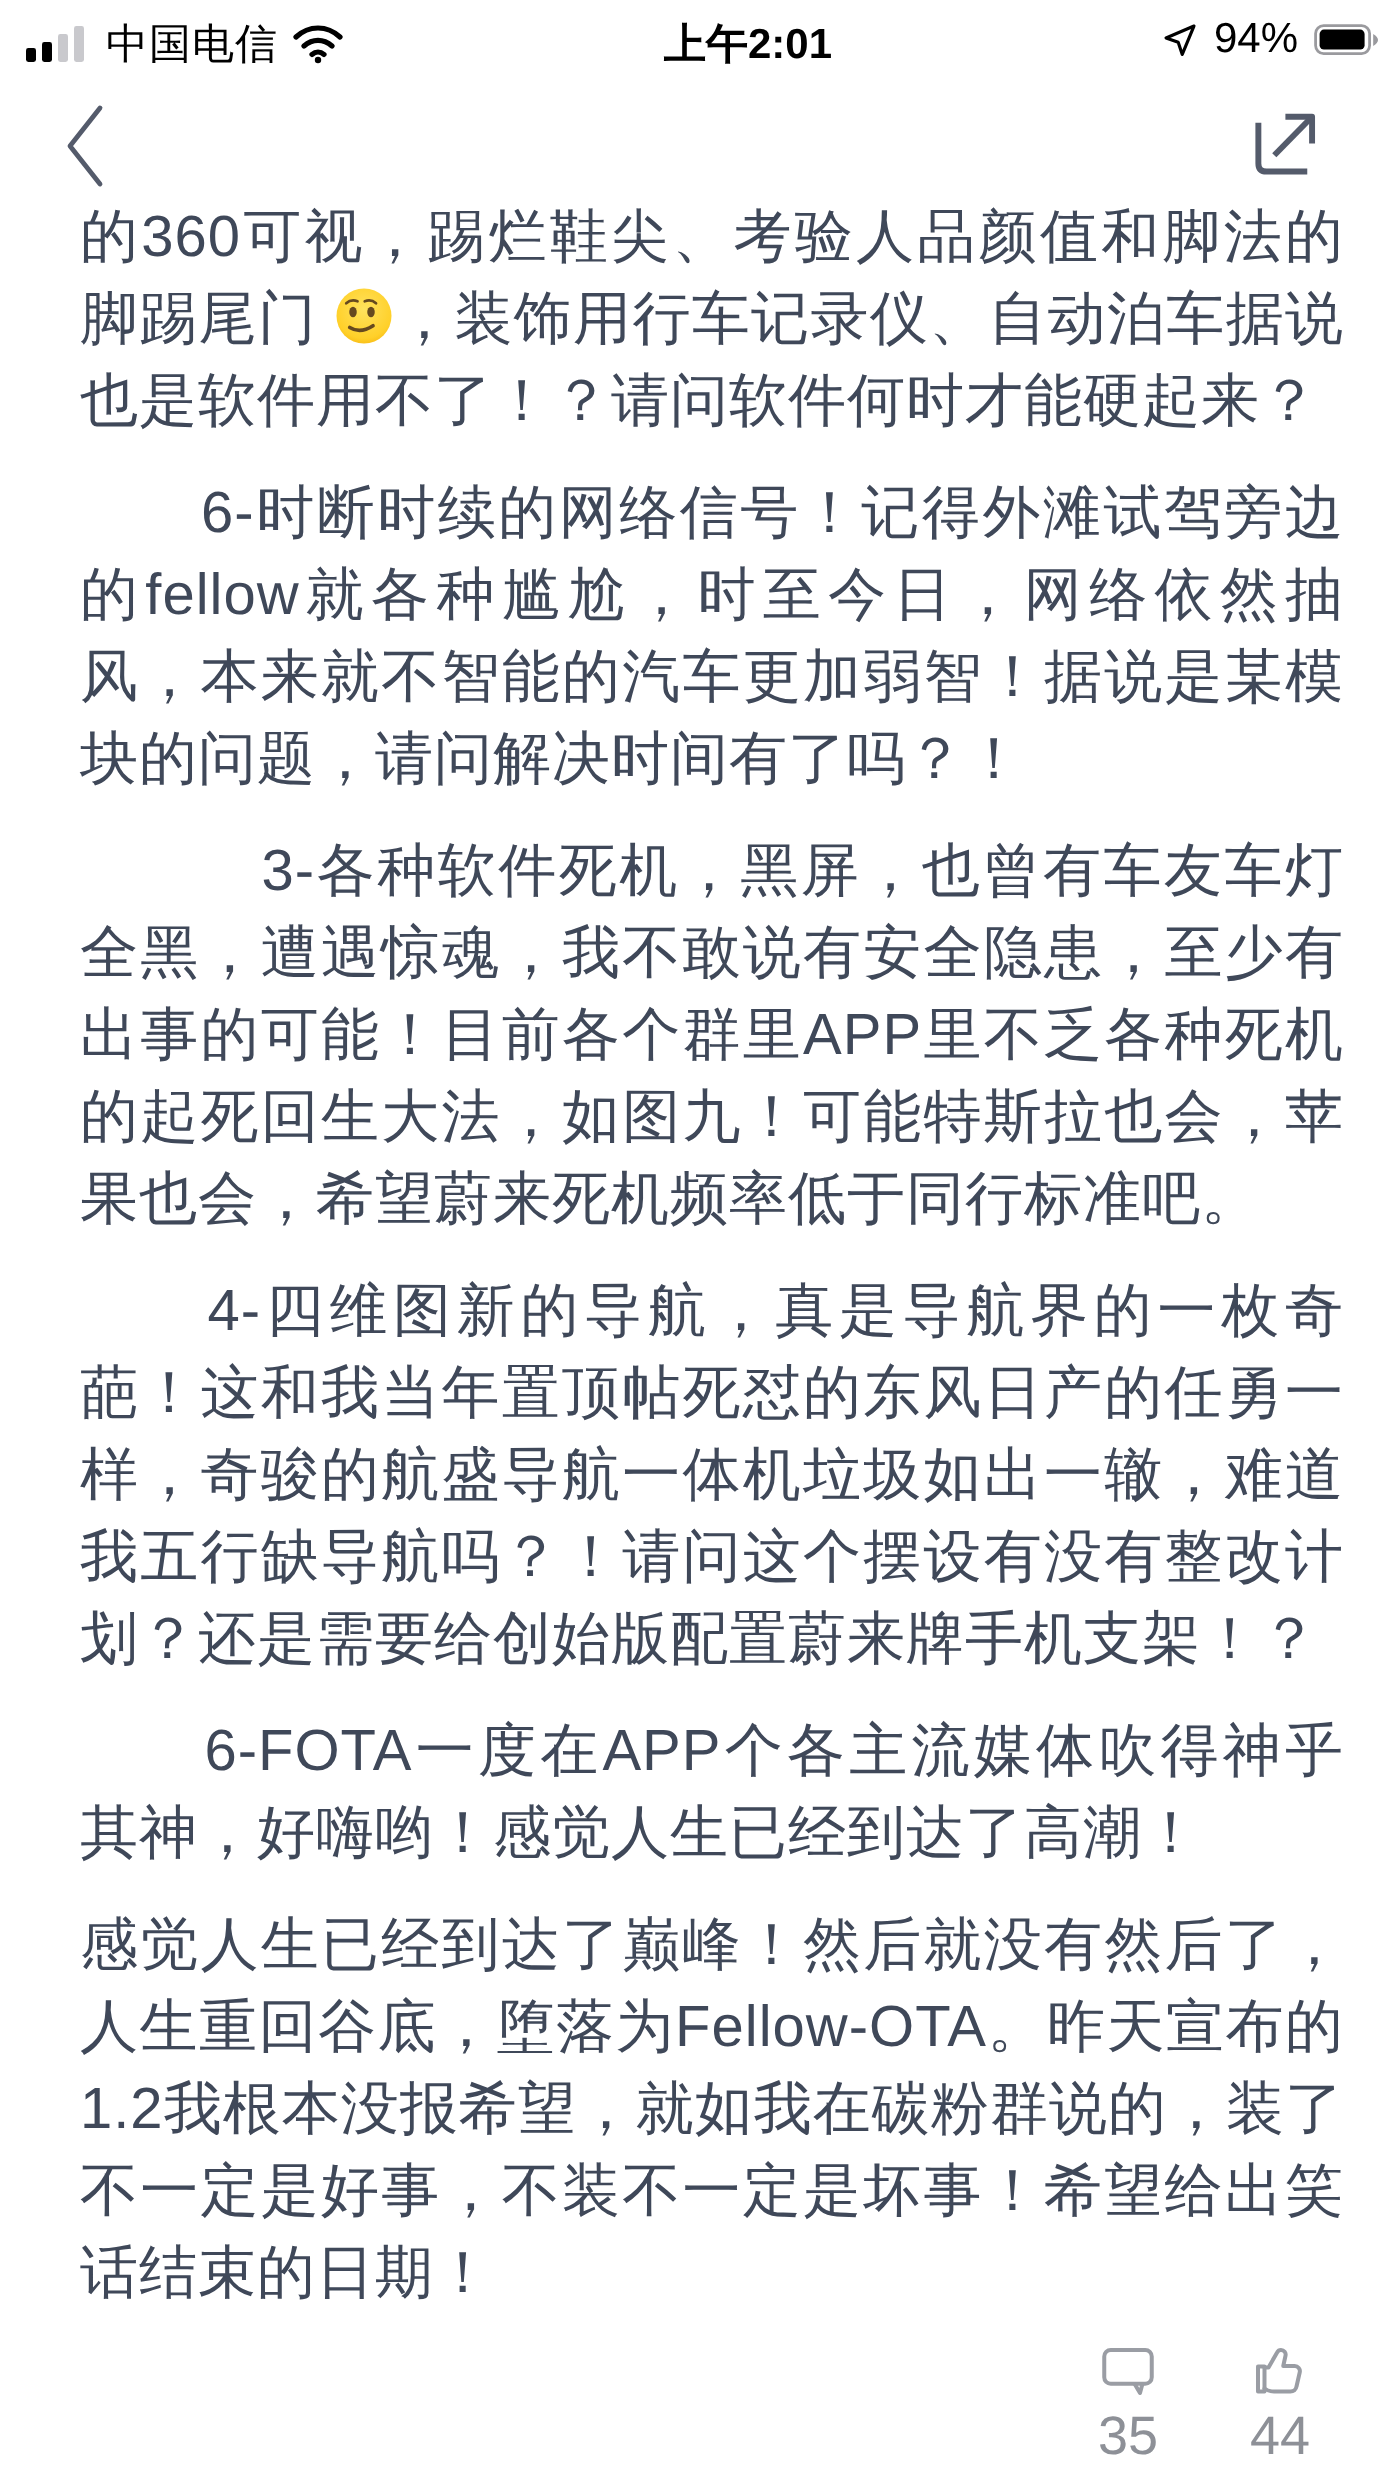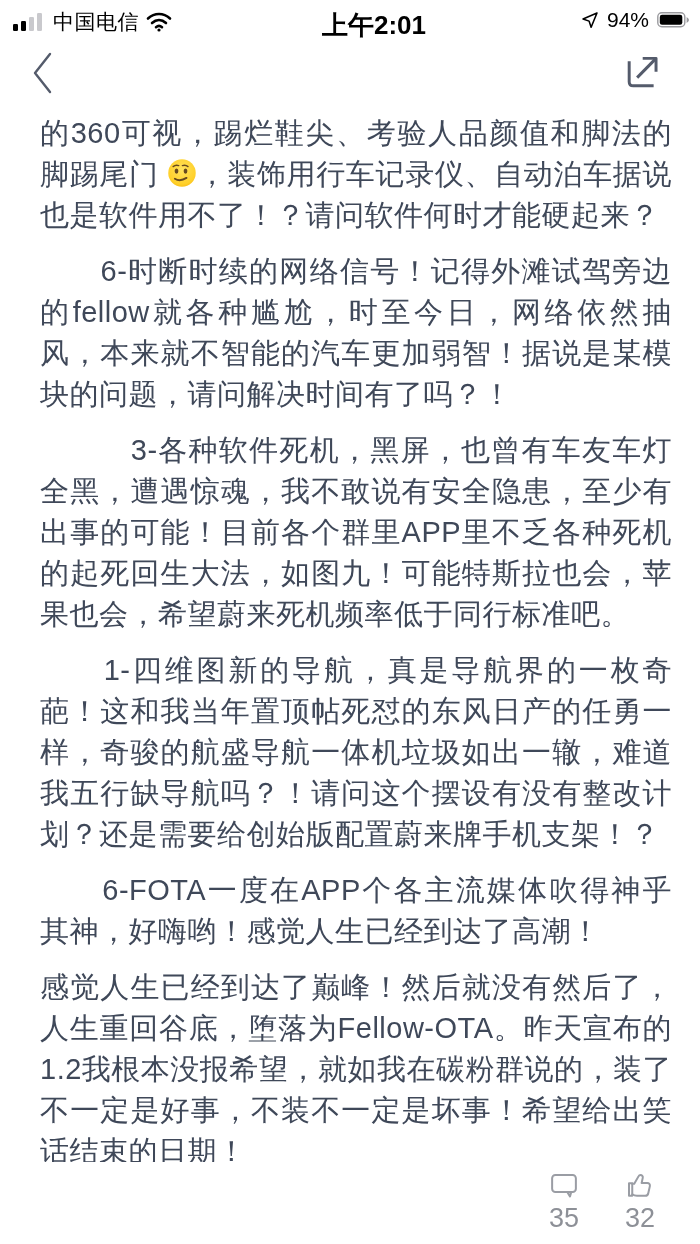--- a/index.html
+++ b/index.html
@@ -12,7 +12,7 @@
   .sb-left { position:absolute; left:12px; top:8px; display:flex; align-items:center; gap:7px; }
   .sb-carrier { font-size:21px; color:#000; letter-spacing:0.5px; }
   .sb-time { position:absolute; top:8px; left:0; width:700px; text-align:center;
-    font-size:26px; font-weight:700; color:#000;padding-left:48px; }
+    font-size:21px; font-weight:700; color:#000;padding-left:48px; }
   .sb-right { position:absolute; right:10px; top:8px; display:flex; align-items:center; gap:8px;text-align:center; }
   .sb-batt-pct { font-size:21px; color:#000; }
 

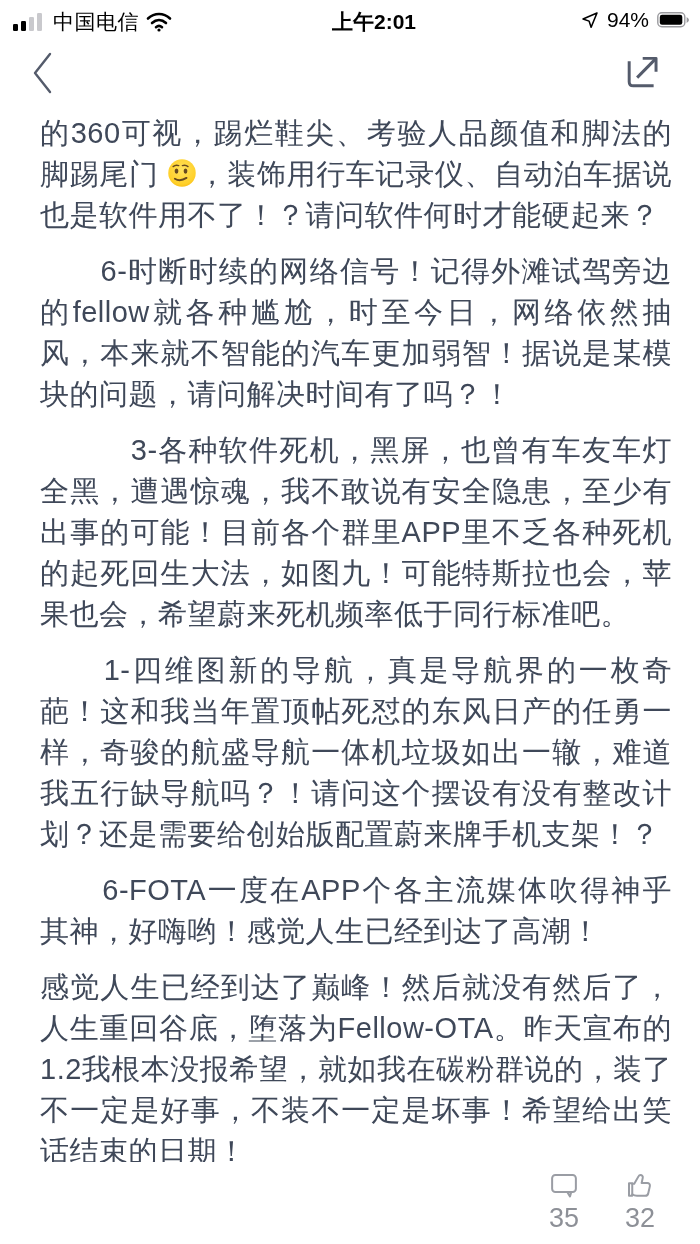--- a/index.html
+++ b/index.html
@@ -22,7 +22,7 @@
   .share-btn { position:absolute; right:34px; top:4px; width:52px; height:52px; cursor:pointer; }
 
   
-  .content { position:absolute; top:108px; left:0; width:700px; padding:5px 28px 0 40px; }
+  .content { position:absolute; top:94px; left:0; width:700px; padding:5px 28px 0 40px; }
   .content p { font-size:29px; line-height:41px; color:#3f4859; text-align:justify;
     text-justify:inter-ideograph; letter-spacing:0.5px; margin:0 0 15px 0;
     word-break:break-all; }

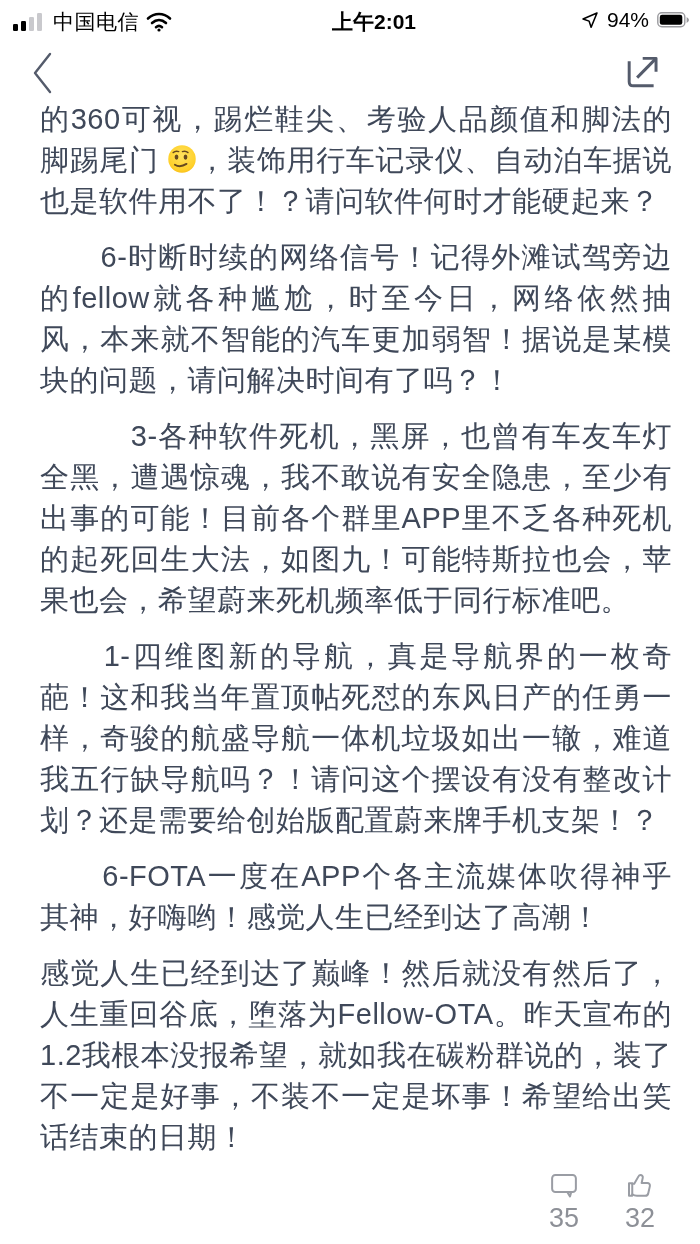--- a/index.html
+++ b/index.html
@@ -123,7 +123,7 @@
       </svg></span><span>，装饰用行车记录仪、自动泊车据说也是软件用不了！？请问软件何时才能硬起来？</span></p>
     <p>　　6-时断时续的网络信号！记得外滩试驾旁边的fellow就各种尴尬，时至今日，网络依然抽风，本来就不智能的汽车更加弱智！据说是某模块的问题，请问解决时间有了吗？！</p>
     <p>　　　3-各种软件死机，黑屏，也曾有车友车灯全黑，遭遇惊魂，我不敢说有安全隐患，至少有出事的可能！目前各个群里APP里不乏各种死机的起死回生大法，如图九！可能特斯拉也会，苹果也会，希望蔚来死机频率低于同行标准吧。</p>
-    <p>　　1-四维图新的导航，真是导航界的一枚奇葩！这和我当年置顶帖死怼的东风日产的任勇一样，奇骏的航盛导航一体机垃圾如出一辙，难道我五行缺导航吗？！请问这个摆设有没有整改计划？还是需要给创始版配置蔚来牌手机支架！？</p>
+    <p>　　4-四维图新的导航，真是导航界的一枚奇葩！这和我当年置顶帖死怼的东风日产的任勇一样，奇骏的航盛导航一体机垃圾如出一辙，难道我五行缺导航吗？！请问这个摆设有没有整改计划？还是需要给创始版配置蔚来牌手机支架！？</p>
     <p>　　6-FOTA一度在APP个各主流媒体吹得神乎其神，好嗨哟！感觉人生已经到达了高潮！</p>
     <p>感觉人生已经到达了巅峰！然后就没有然后了，人生重回谷底，堕落为Fellow-OTA。昨天宣布的1.2我根本没报希望，就如我在碳粉群说的，装了不一定是好事，不装不一定是坏事！希望给出笑话结束的日期！</p>
   </div>

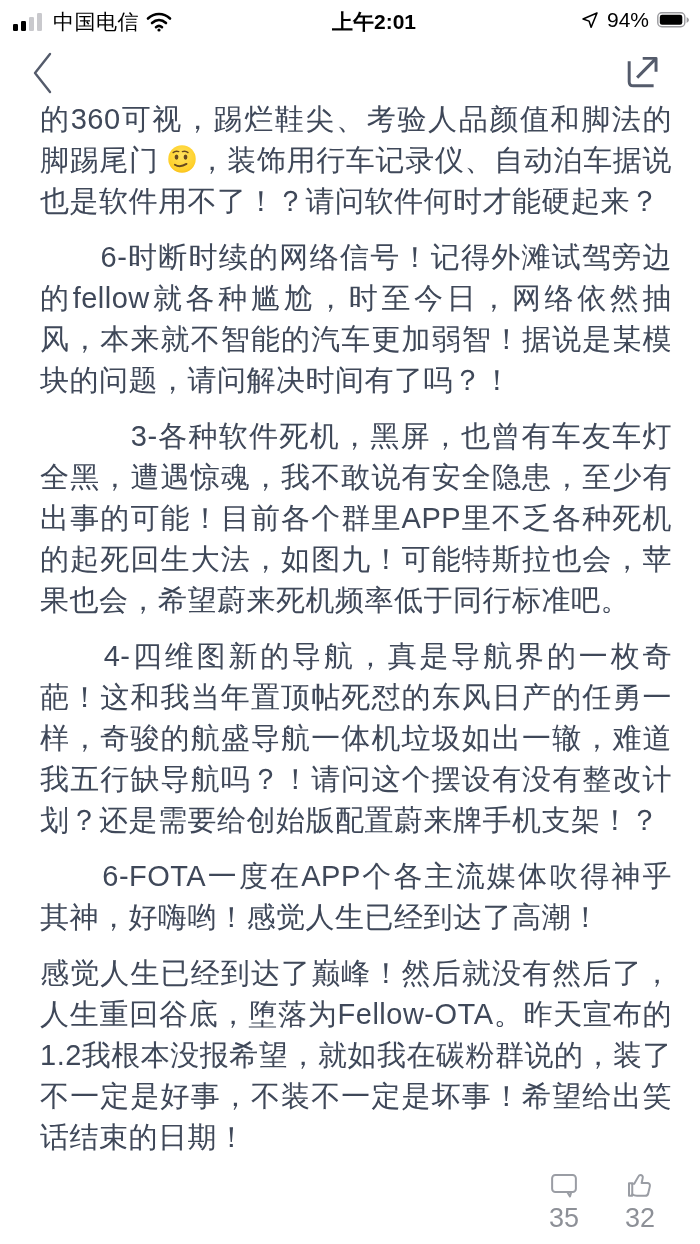--- a/index.html
+++ b/index.html
@@ -145,7 +145,7 @@
           <path d="M5.8 19.4 C7 20.3 8 20.6 9.6 20.6 L16.2 20.6 C17.4 20.6 18.4 19.8 18.6 18.6 L19.9 12.9 C20.2 11.6 19.2 10.4 17.9 10.4 L13.3 10.4 L14.2 6.3 C14.5 5.1 13.6 4 12.4 4 C11.8 4 11.2 4.3 10.9 4.9 L7.4 11 L5.8 11"></path>
         </svg>
       </span>
-      <span class="action-count">32</span>
+      <span class="action-count">44</span>
     </div>
   </div>
 

